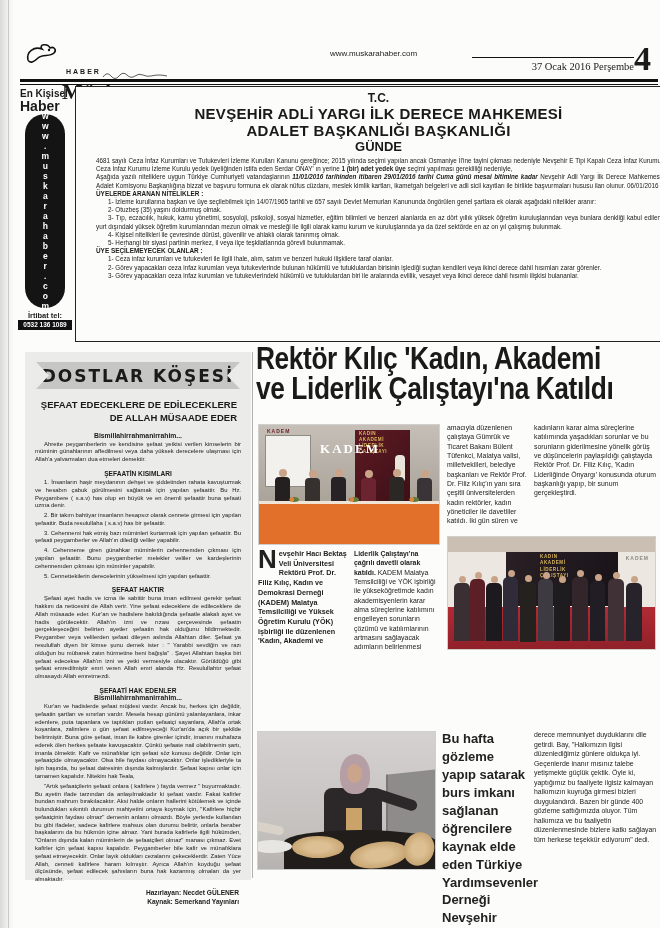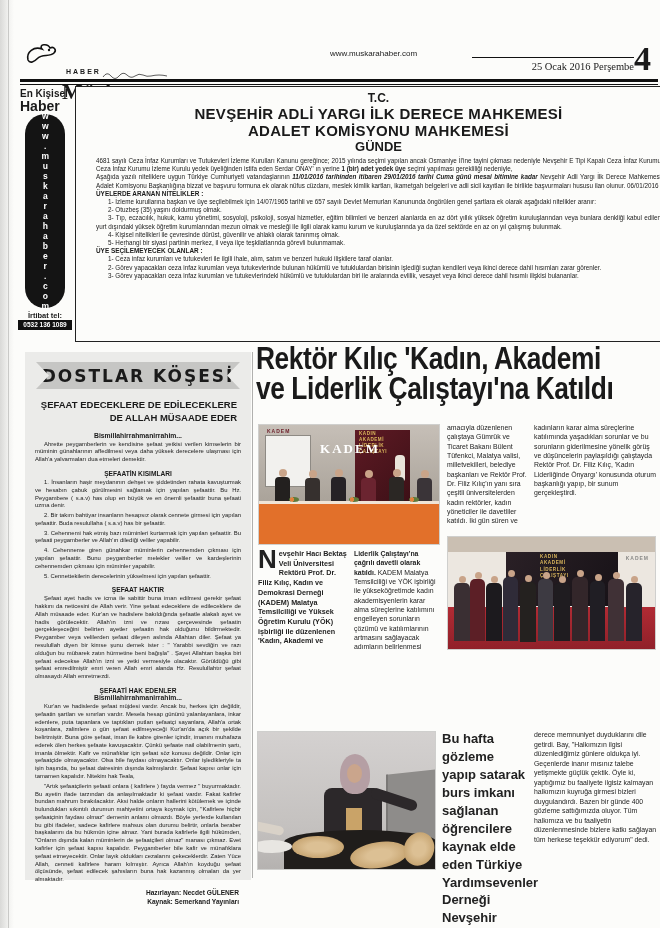--- a/index.html
+++ b/index.html
@@ -170,7 +170,7 @@
   </div>
   <div class="section-website">www.muskarahaber.com</div>
   <div class="date-rule-top"></div>
-  <div class="date-text">25 Ocak 2016 Perşembe</div>
+  <div class="date-text">37 Ocak 2016 Perşembe</div>
   <div class="page-number">4</div>
   <div class="masthead-rule1"></div>
   <div class="masthead-rule2"></div>

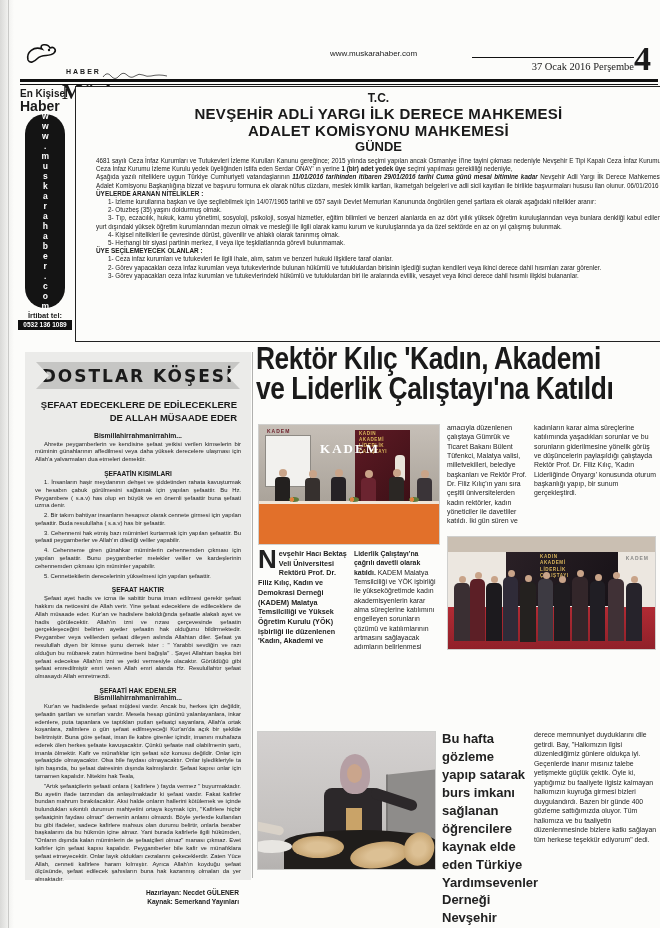--- a/index.html
+++ b/index.html
@@ -186,7 +186,7 @@
   <div class="ilan">
     <div class="ilan-t1">T.C.</div>
     <div class="ilan-t2">NEVŞEHİR ADLİ YARGI İLK DERECE MAHKEMESİ</div>
-    <div class="ilan-t3">ADALET KOMİSYONU MAHKEMESİ</div>
+    <div class="ilan-t3">ADALET BAŞKANLIĞI BAŞKANLIĞI</div>
     <div class="ilan-t4">GÜNDE</div>
     <p><span>4681 sayılı Ceza İnfaz Kurumları ve Tutukevleri İzleme Kurulları Kanunu gereğince; 2015 yılında seçimi yapılan ancak Osmaniye İl'ine tayini çıkması nedeniyle Nevşehir E Tipi Kapalı Ceza İnfaz Kurumu Ceza İnfaz Kurumu İzleme Kurulu yedek üyeliğinden istifa eden Serdar ONAY' ın yerine </span><b>1 (bir) adet yedek üye</b><span> seçimi yapılması gerekliliği nedeniyle,</span></p>
     <p><span>Aşağıda yazılı niteliklere uygun Türkiye Cumhuriyeti vatandaşlarının </span><span class="bi">11/01/2016 tarihinden itibaren 29/01/2016 tarihi Cuma günü mesai bitimine kadar</span><span> Nevşehir Adli Yargı İlk Derece Mahkemesi Adalet Komisyonu Başkanlığına bizzat ve başvuru formuna ek olarak nüfus cüzdanı, meslek kimlik kartları, ikametgah belgeleri ve adli sicil kayıtları ile birlikte başvurmaları hususu ilan olunur. 06/01/2016</span></p>

